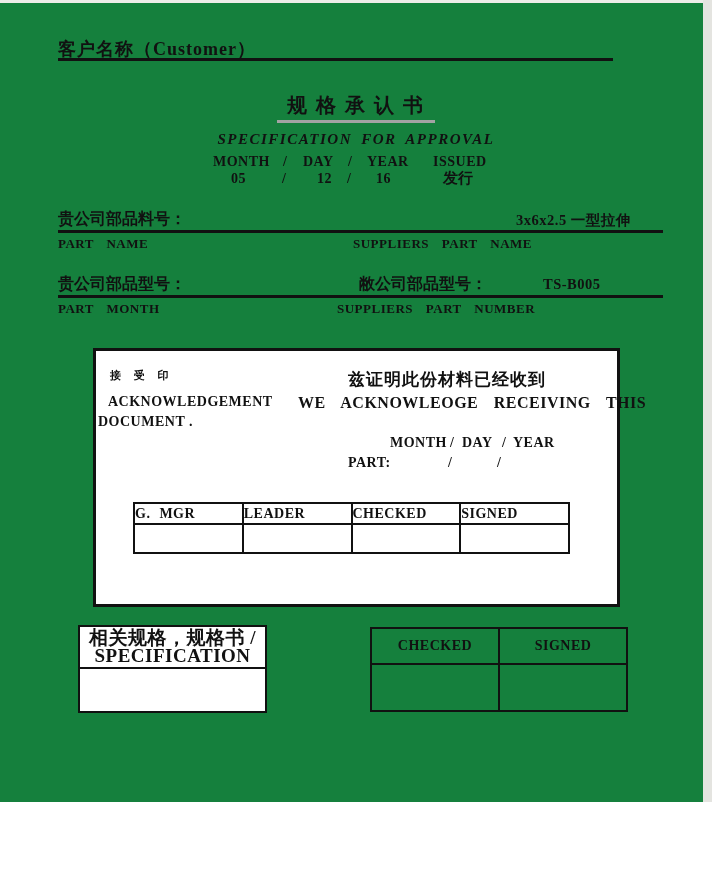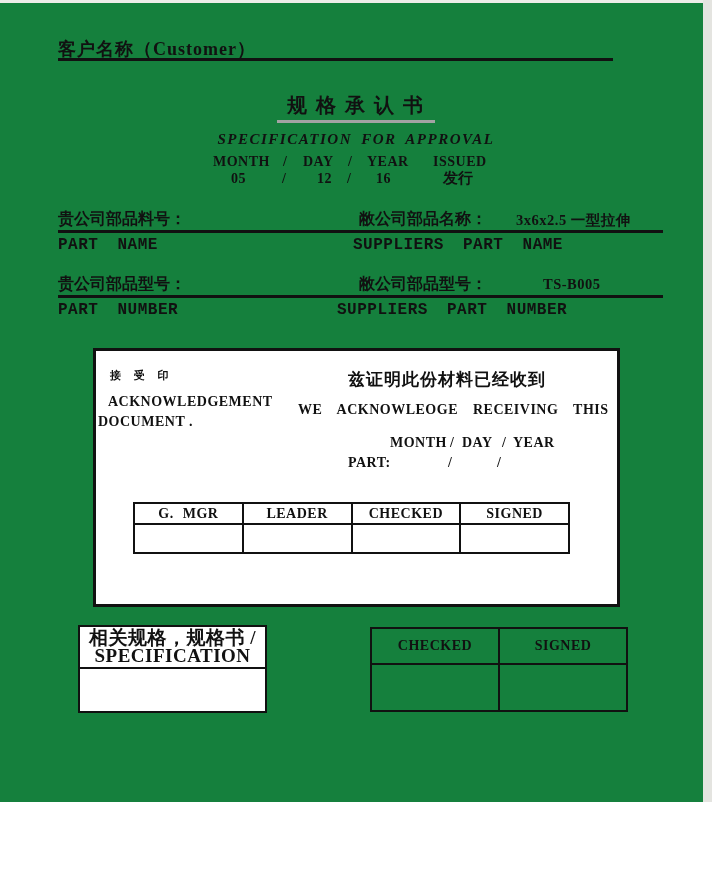--- a/index.html
+++ b/index.html
@@ -90,7 +90,6 @@
   <span class="abs tok-cn" style="left:443px; top:169px">发行</span>
 
   <span class="abs lbl-cn" style="left:58px; top:209px">贵公司部品料号：</span>
-  <span class="abs lbl-cn" style="left:359px; top:209px">敝公司部品名称：</span>
   <span class="abs val" style="left:516px; top:211px">3x6x2.5 一型拉伸</span>
   <div class="rule" style="left:58px; top:230px; width:605px"></div>
   <span class="abs sub" style="left:58px; top:236px">PART NAME</span>

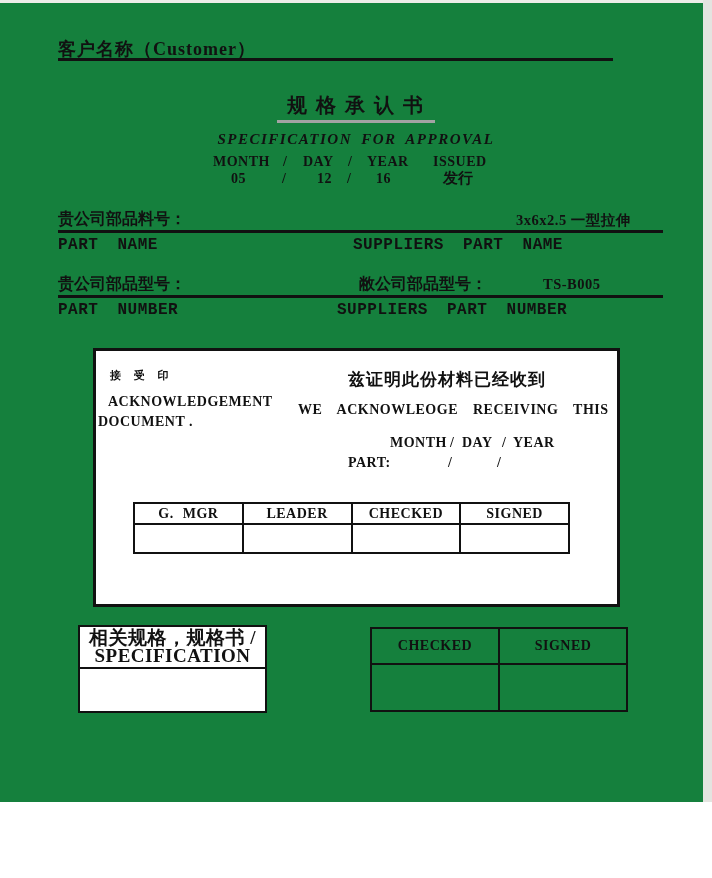--- a/index.html
+++ b/index.html
@@ -23,7 +23,7 @@
 
   .lbl-cn { font-size:16px; }
   .val { font-size:14.5px; letter-spacing:0.5px; }
-  .sub { font-size:16px; word-spacing:9px; letter-spacing:0.5px;font-family:Liberation Mono, monospace; }
+  .sub { font-size:13px; word-spacing:9px; letter-spacing:0.5px; }
 
   .ack-box {
     position:absolute; left:93px; top:348px; width:521px; height:253px;

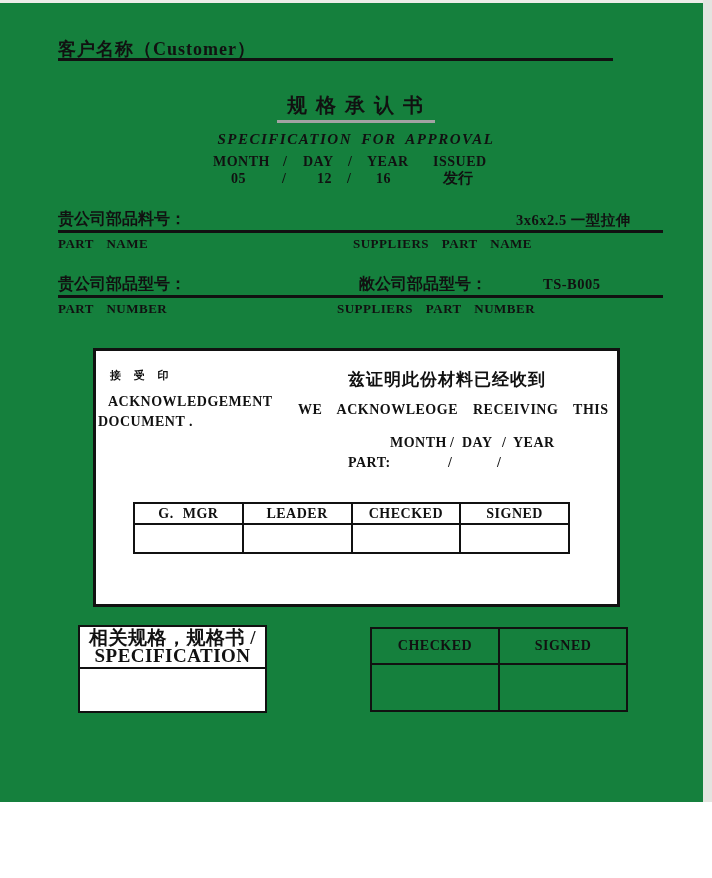--- a/index.html
+++ b/index.html
@@ -99,7 +99,7 @@
   <span class="abs lbl-cn" style="left:58px; top:274px">贵公司部品型号：</span>
   <span class="abs val" style="left:543px; top:276px">TS-B005</span>
   <div class="rule" style="left:58px; top:295px; width:605px"></div>
-  <span class="abs sub" style="left:58px; top:301px">PART NUMBER</span>
+  <span class="abs sub" style="left:58px; top:301px">PART MONTH</span>
   <span class="abs sub" style="left:337px; top:301px">SUPPLIERS PART NUMBER</span>
 
   <div class="ack-box">

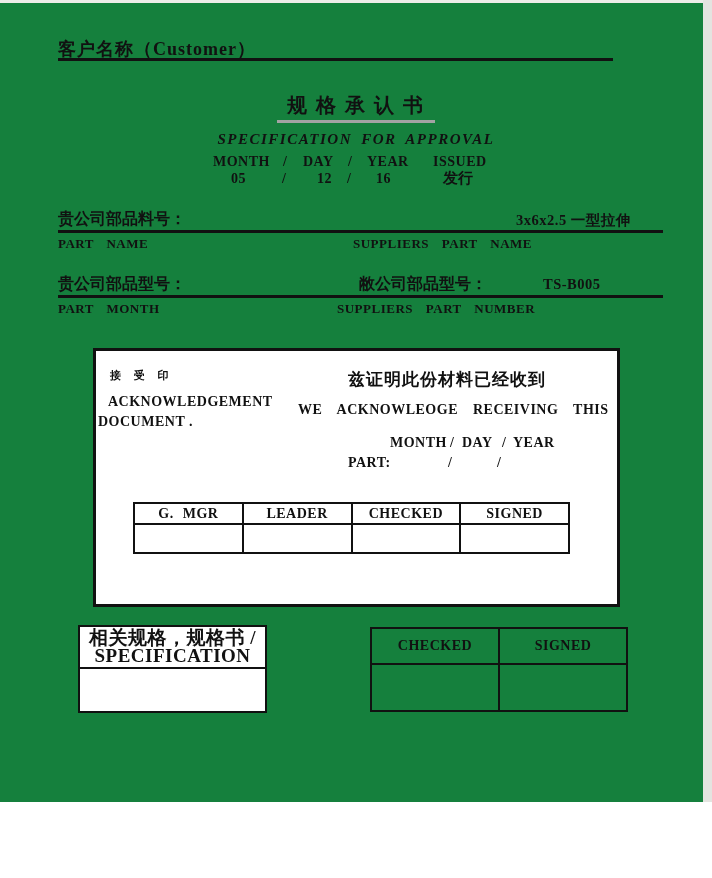--- a/index.html
+++ b/index.html
@@ -32,7 +32,7 @@
   .ack-cn-title { font-size:11px; letter-spacing:5px; }
   .ack-cn-statement { font-size:17px; letter-spacing:1px; }
   .ack-en { font-size:14px; letter-spacing:0.5px; }
-  .ack-en-wide { font-size:14px; word-spacing:11px; letter-spacing:0.5px;margin-top:8px; }
+  .ack-en-wide { font-size:16px; word-spacing:11px; letter-spacing:0.5px; }
 
   table.sign-table {
     position:absolute; left:37px; top:151px; width:437px;

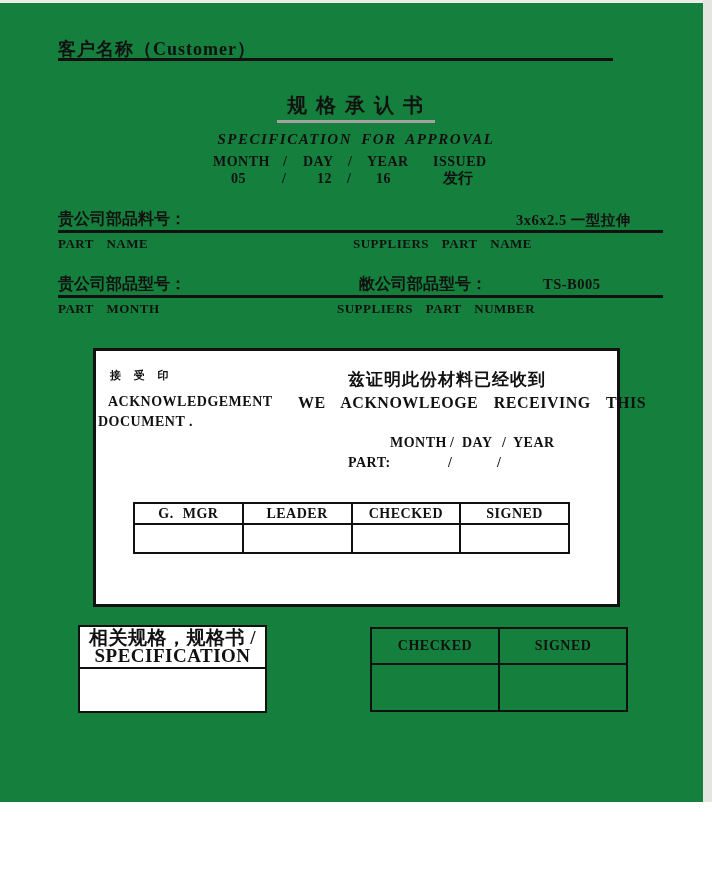--- a/index.html
+++ b/index.html
@@ -39,7 +39,7 @@
     border-collapse:collapse; table-layout:fixed;
   }
   table.sign-table th, table.sign-table td { border:2px solid #111111; padding:0; }
-  table.sign-table th { height:19px; font-size:14px; letter-spacing:0.5px; word-spacing:5px; text-align:center; }
+  table.sign-table th { height:19px; font-size:14px; letter-spacing:0.5px; word-spacing:5px; text-align:left; }
   table.sign-table td { height:27px; }
 
   .spec-box {

